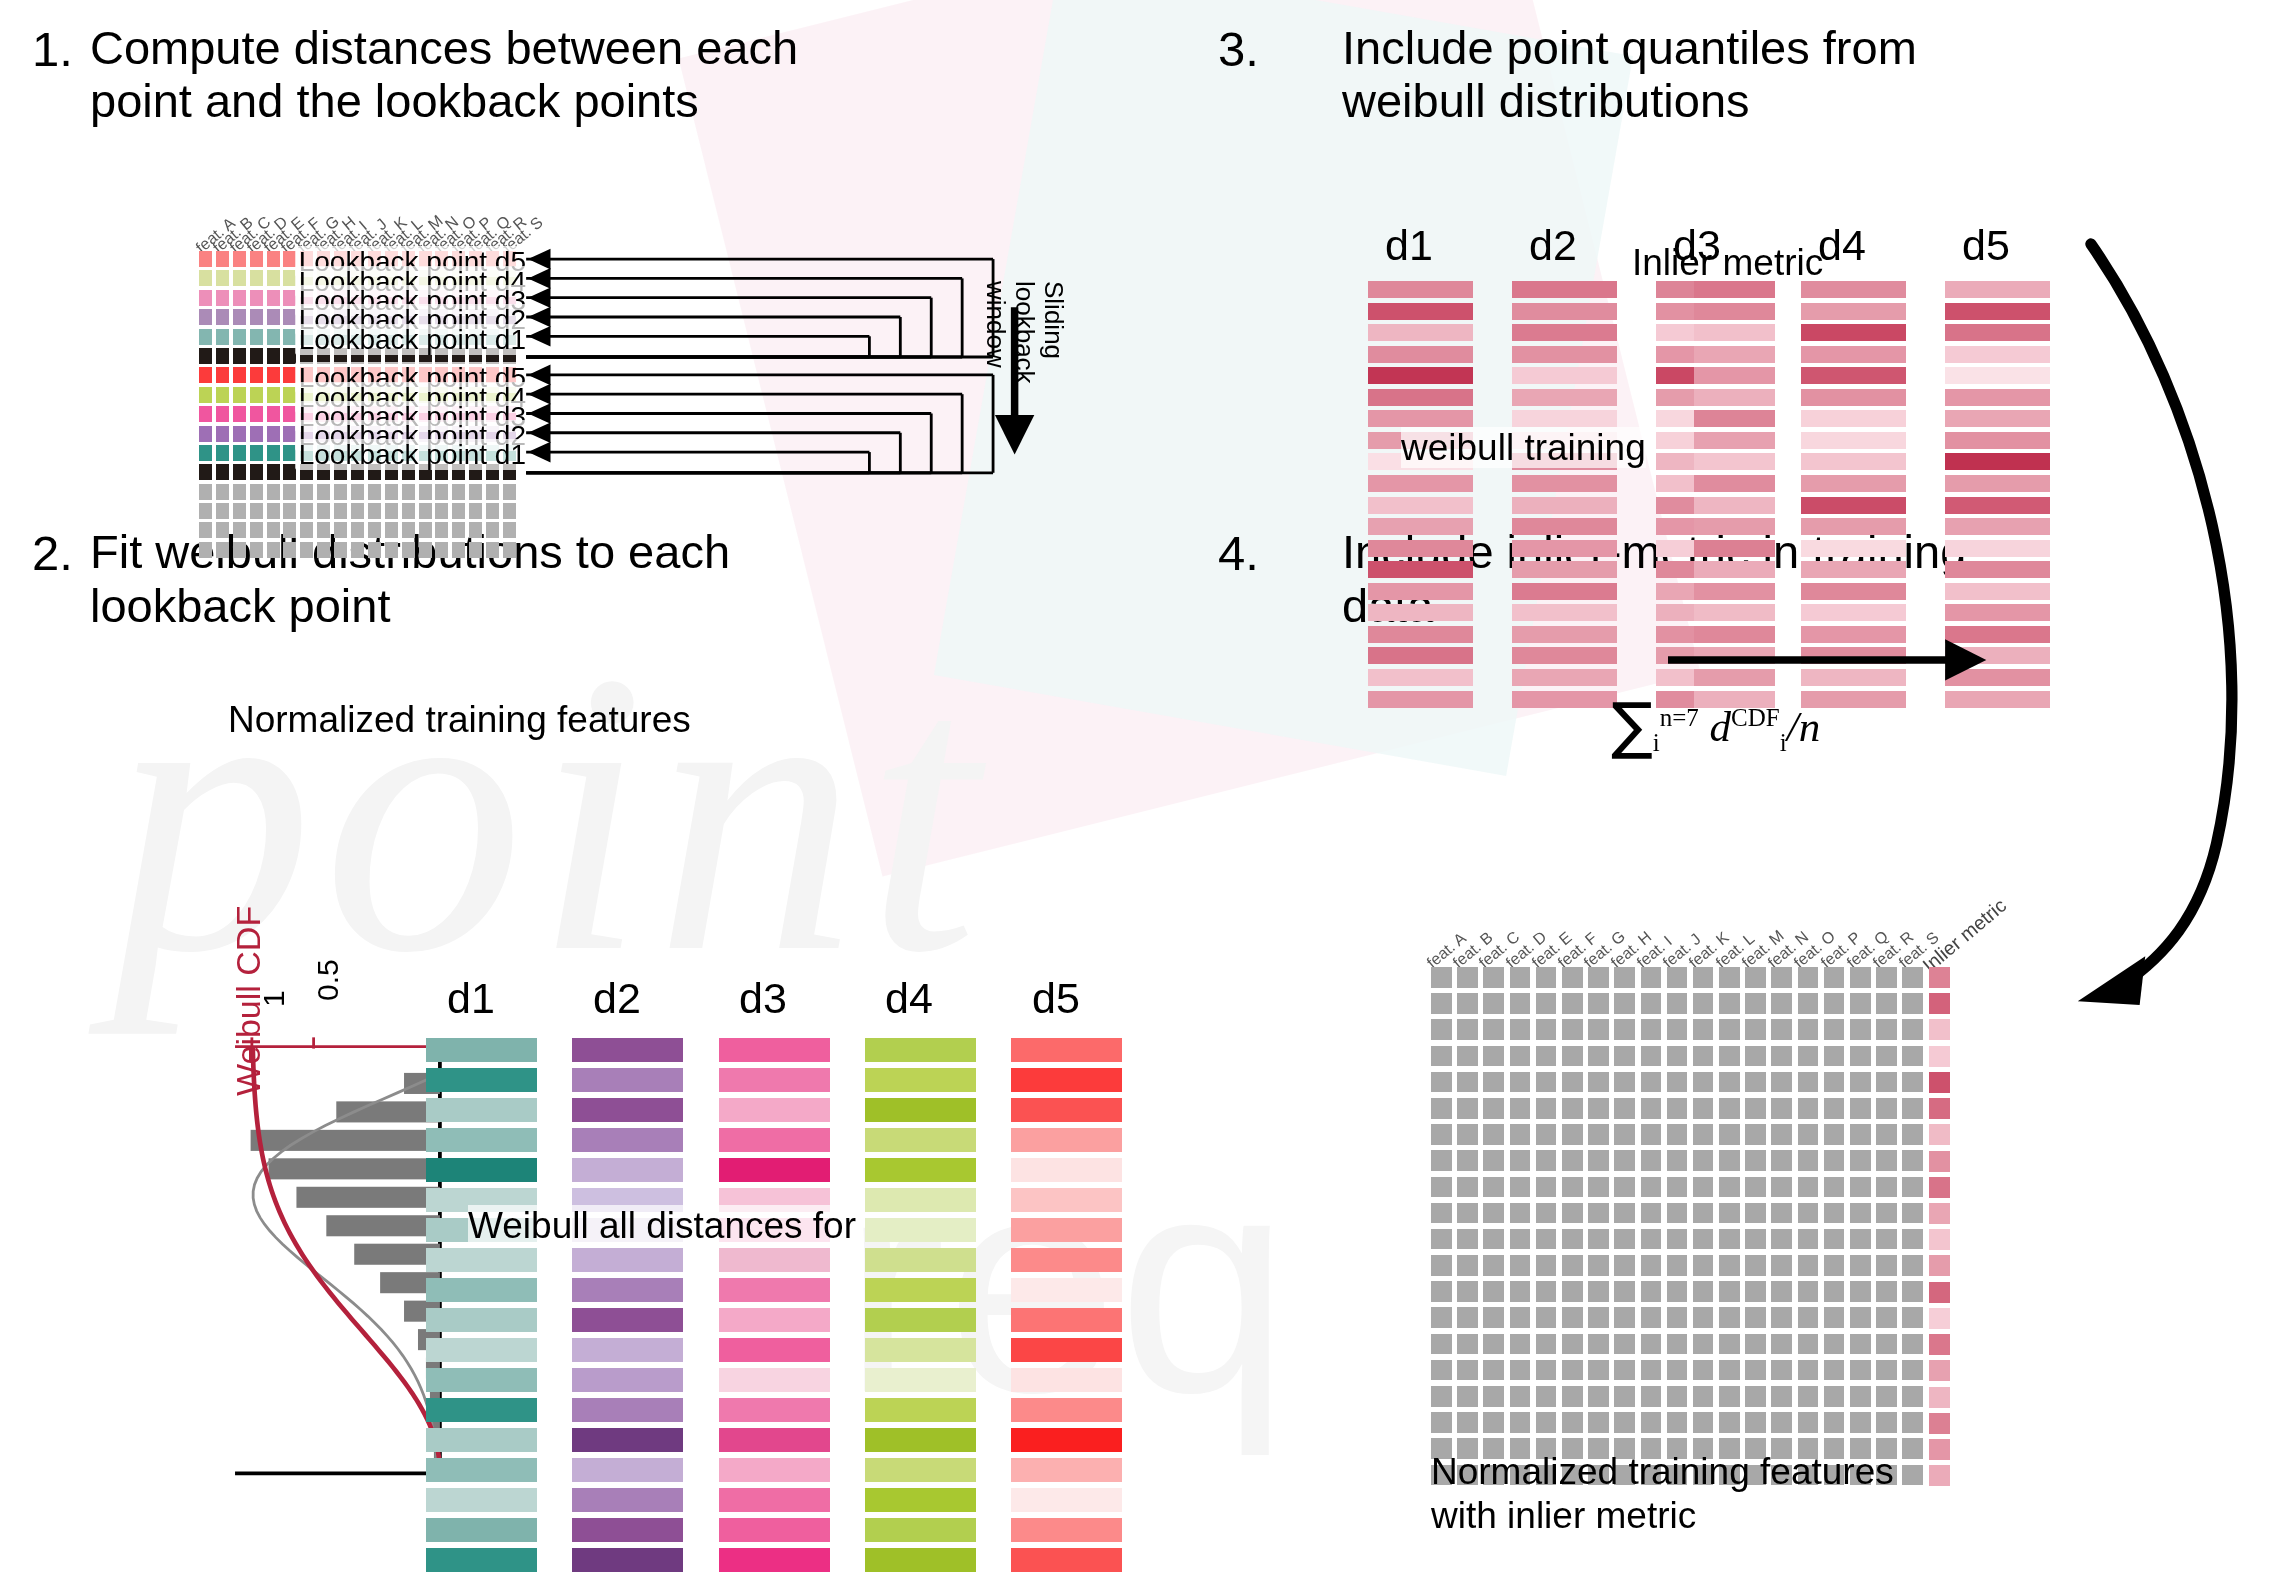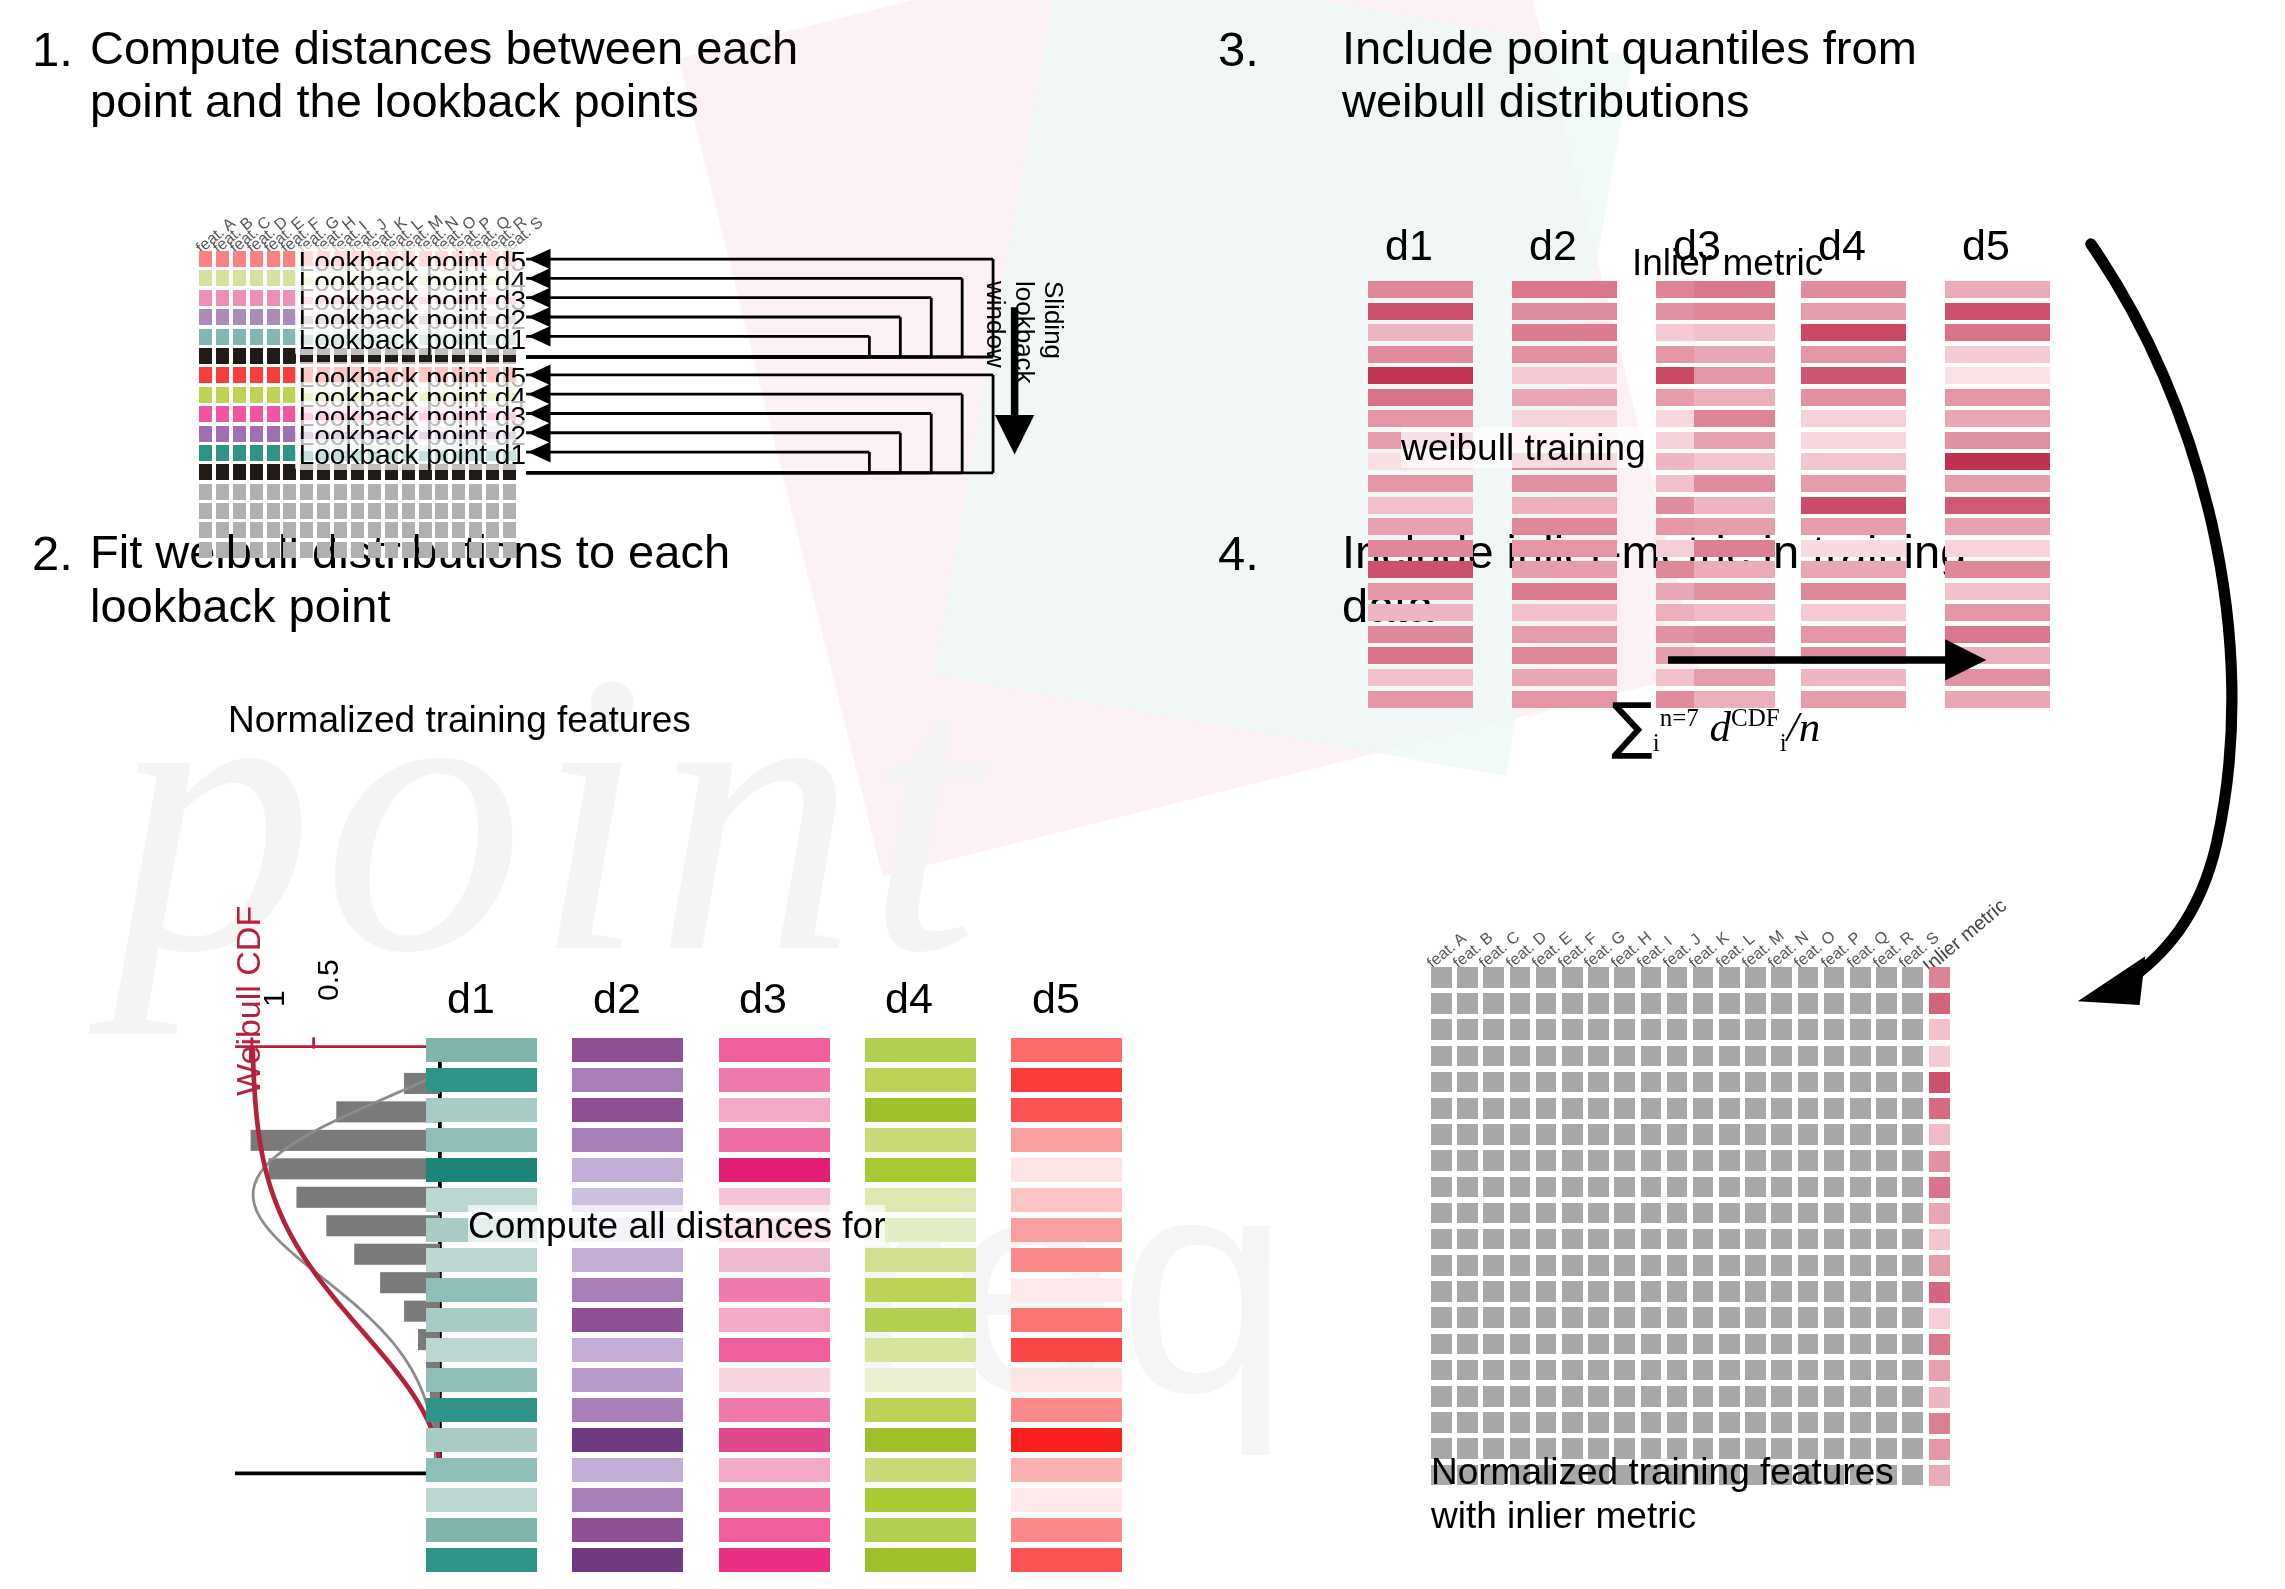--- a/index.html
+++ b/index.html
@@ -723,7 +723,7 @@
     <div style="position: absolute; left: 1011px; top: 1518px; width: 111px; height: 24px; background: rgb(252, 138, 138);"></div>
     <div style="position: absolute; left: 1011px; top: 1548px; width: 111px; height: 24px; background: rgb(251, 82, 82);"></div>
   </div>
-<div class="overlay-label" id="p2-overlay" style="left:468px; top:1204px;"><div><span>Compute all distances for</span></div></div>
+<div class="overlay-label" id="p2-overlay" style="left:468px; top:1204px;"><div><span>Weibull all distances for</span></div></div>
 
 <div id="p3-dlabels">
     <div class="dlabel" style="left: 1385px; top: 221px;">d1</div>

